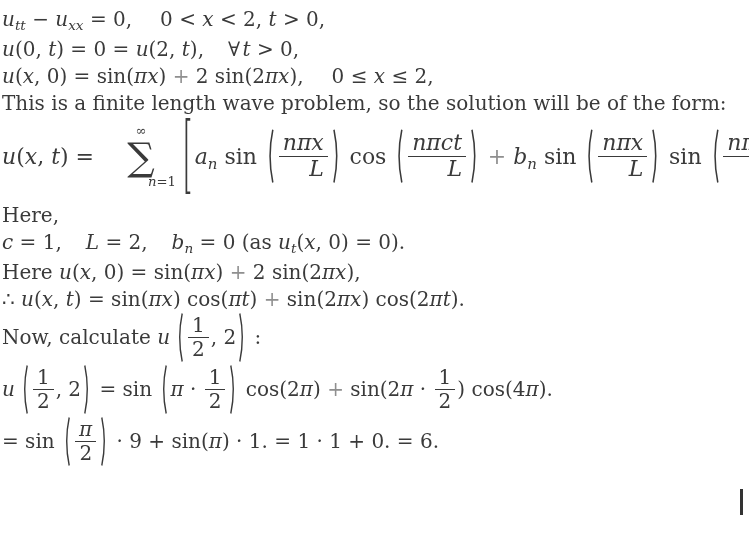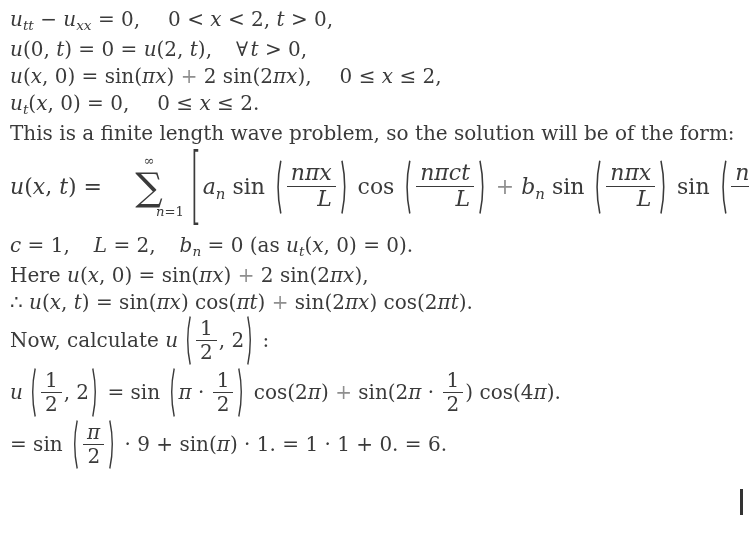--- a/index.html
+++ b/index.html
@@ -12,7 +12,7 @@
     font-family: "DejaVu Serif", "Liberation Serif", serif;
     position: relative;
   }
-  .doc { padding: 6px 0 0 10px; color: #3a3a3a; }
+  .doc { padding: 6px 0 0 2px; color: #3a3a3a; }
   .line {
     font-size: 20px;
     line-height: 1.3;

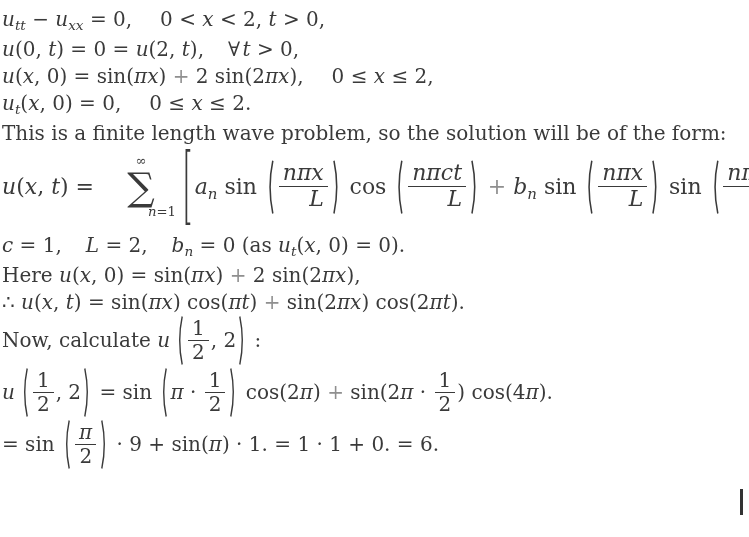--- a/index.html
+++ b/index.html
@@ -68,7 +68,6 @@
     <div class="line"><span class="mi">u</span><span class="msub"><span class="mi">tt</span></span><span class="mr"> − </span><span class="mi">u</span><span class="msub"><span class="mi">xx</span></span><span class="mr"> = 0,</span><span class="spacer" style="width: 1.4em;"></span><span class="mr">0 &lt; </span><span class="mi">x</span><span class="mr"> &lt; 2, </span><span class="mi">t</span><span class="mr"> &gt; 0,</span></div>
     <div class="line"><span class="mi">u</span><span class="mr">(0, </span><span class="mi">t</span><span class="mr">) = 0 = </span><span class="mi">u</span><span class="mr">(2, </span><span class="mi">t</span><span class="mr">),</span><span class="spacer" style="width: 1.2em;"></span><span class="mr">∀</span><span class="spacer" style="width: 0.12em;"></span><span class="mi">t</span><span class="mr"> &gt; 0,</span></div>
     <div class="line"><span class="mi">u</span><span class="mr">(</span><span class="mi">x</span><span class="mr">, 0) = sin(</span><span class="mi">πx</span><span class="mr">) </span><span class="mr light">+</span><span class="mr"> 2 sin(2</span><span class="mi">πx</span><span class="mr">),</span><span class="spacer" style="width: 1.4em;"></span><span class="mr">0 ≤ </span><span class="mi">x</span><span class="mr"> ≤ 2,</span></div>
-    <div class="line"><span class="mi">u</span><span class="msub"><span class="mi">t</span></span><span class="mr">(</span><span class="mi">x</span><span class="mr">, 0) = 0,</span><span class="spacer" style="width: 1.4em;"></span><span class="mr">0 ≤ </span><span class="mi">x</span><span class="mr"> ≤ 2.</span></div>
     <div class="line"><span class="mr">This is a finite length wave problem, so the solution will be of the form:</span></div>
     <div class="line display-eq"><span class="mi">u</span><span class="mr">(</span><span class="mi">x</span><span class="mr">, </span><span class="mi">t</span><span class="mr">) = </span><span class="sum">
         <span class="lim toplim mr">∞</span>

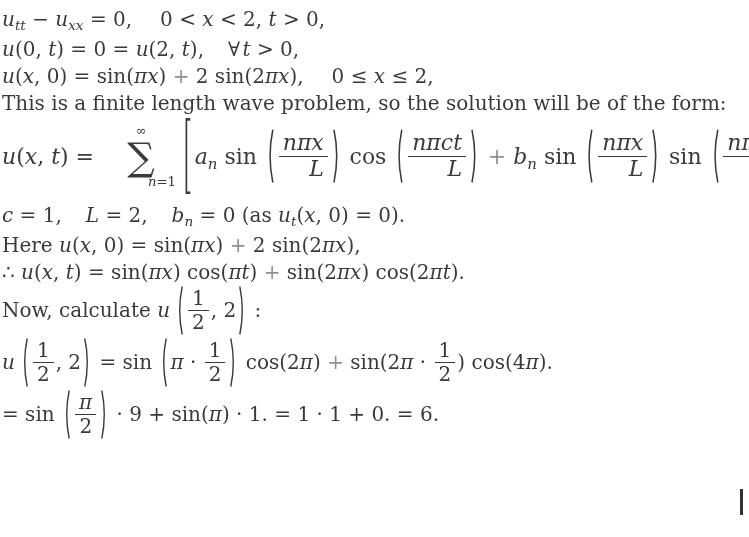--- a/index.html
+++ b/index.html
@@ -90,6 +90,7 @@
         </svg></span><span class="mr"> sin </span><span class="bigwrap"><svg class="bd bd2" viewBox="0 0 40 200" preserveAspectRatio="none" aria-hidden="true">
           <path d="M31 6 Q6 100 31 194" fill="none" stroke="currentColor" stroke-width="7"></path>
         </svg></span><span class="frac"><span class="num"><span class="mi">nπct</span></span><span class="den"><span class="mi">L</span></span></span></div>
+    <div class="line"><span class="mr">Here,</span></div>
     <div class="line"><span class="mi">c</span><span class="mr"> = 1,</span><span class="spacer" style="width: 1.2em;"></span><span class="mi">L</span><span class="mr"> = 2,</span><span class="spacer" style="width: 1.2em;"></span><span class="mi">b</span><span class="msub"><span class="mi">n</span></span><span class="mr"> = 0 (as </span><span class="mi">u</span><span class="msub"><span class="mi">t</span></span><span class="mr">(</span><span class="mi">x</span><span class="mr">, 0) = 0).</span></div>
     <div class="line"><span class="mr">Here </span><span class="mi">u</span><span class="mr">(</span><span class="mi">x</span><span class="mr">, 0) = sin(</span><span class="mi">πx</span><span class="mr">) </span><span class="mr light">+</span><span class="mr"> 2 sin(2</span><span class="mi">πx</span><span class="mr">),</span></div>
     <div class="line"><span class="mr">∴ </span><span class="mi">u</span><span class="mr">(</span><span class="mi">x</span><span class="mr">, </span><span class="mi">t</span><span class="mr">) = sin(</span><span class="mi">πx</span><span class="mr">) cos(</span><span class="mi">πt</span><span class="mr">) </span><span class="mr light">+</span><span class="mr"> sin(2</span><span class="mi">πx</span><span class="mr">) cos(2</span><span class="mi">πt</span><span class="mr">).</span></div>

